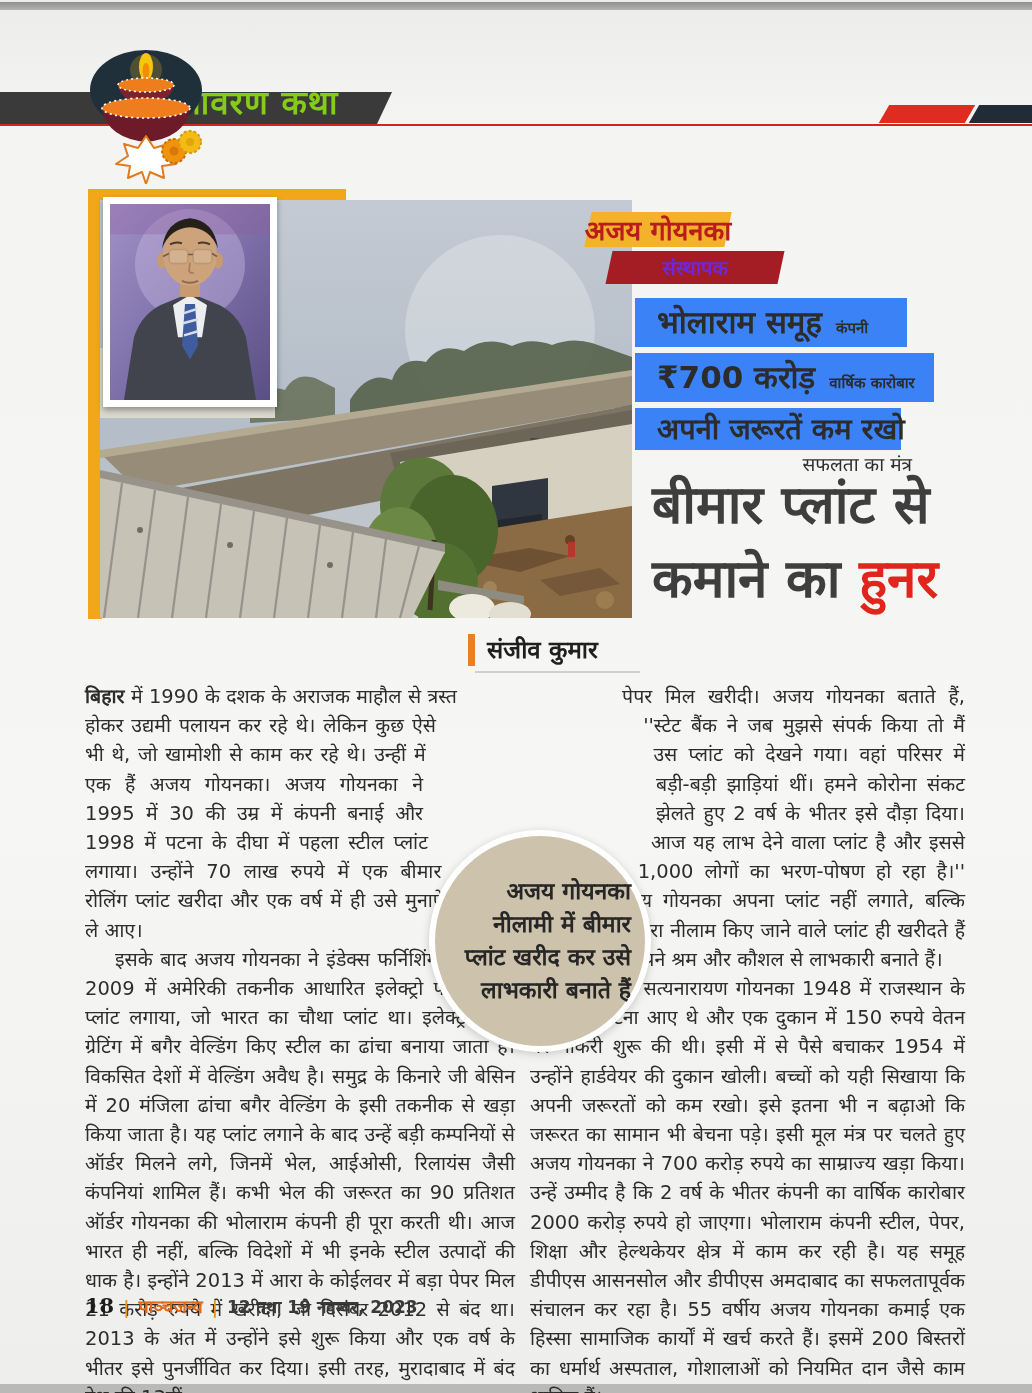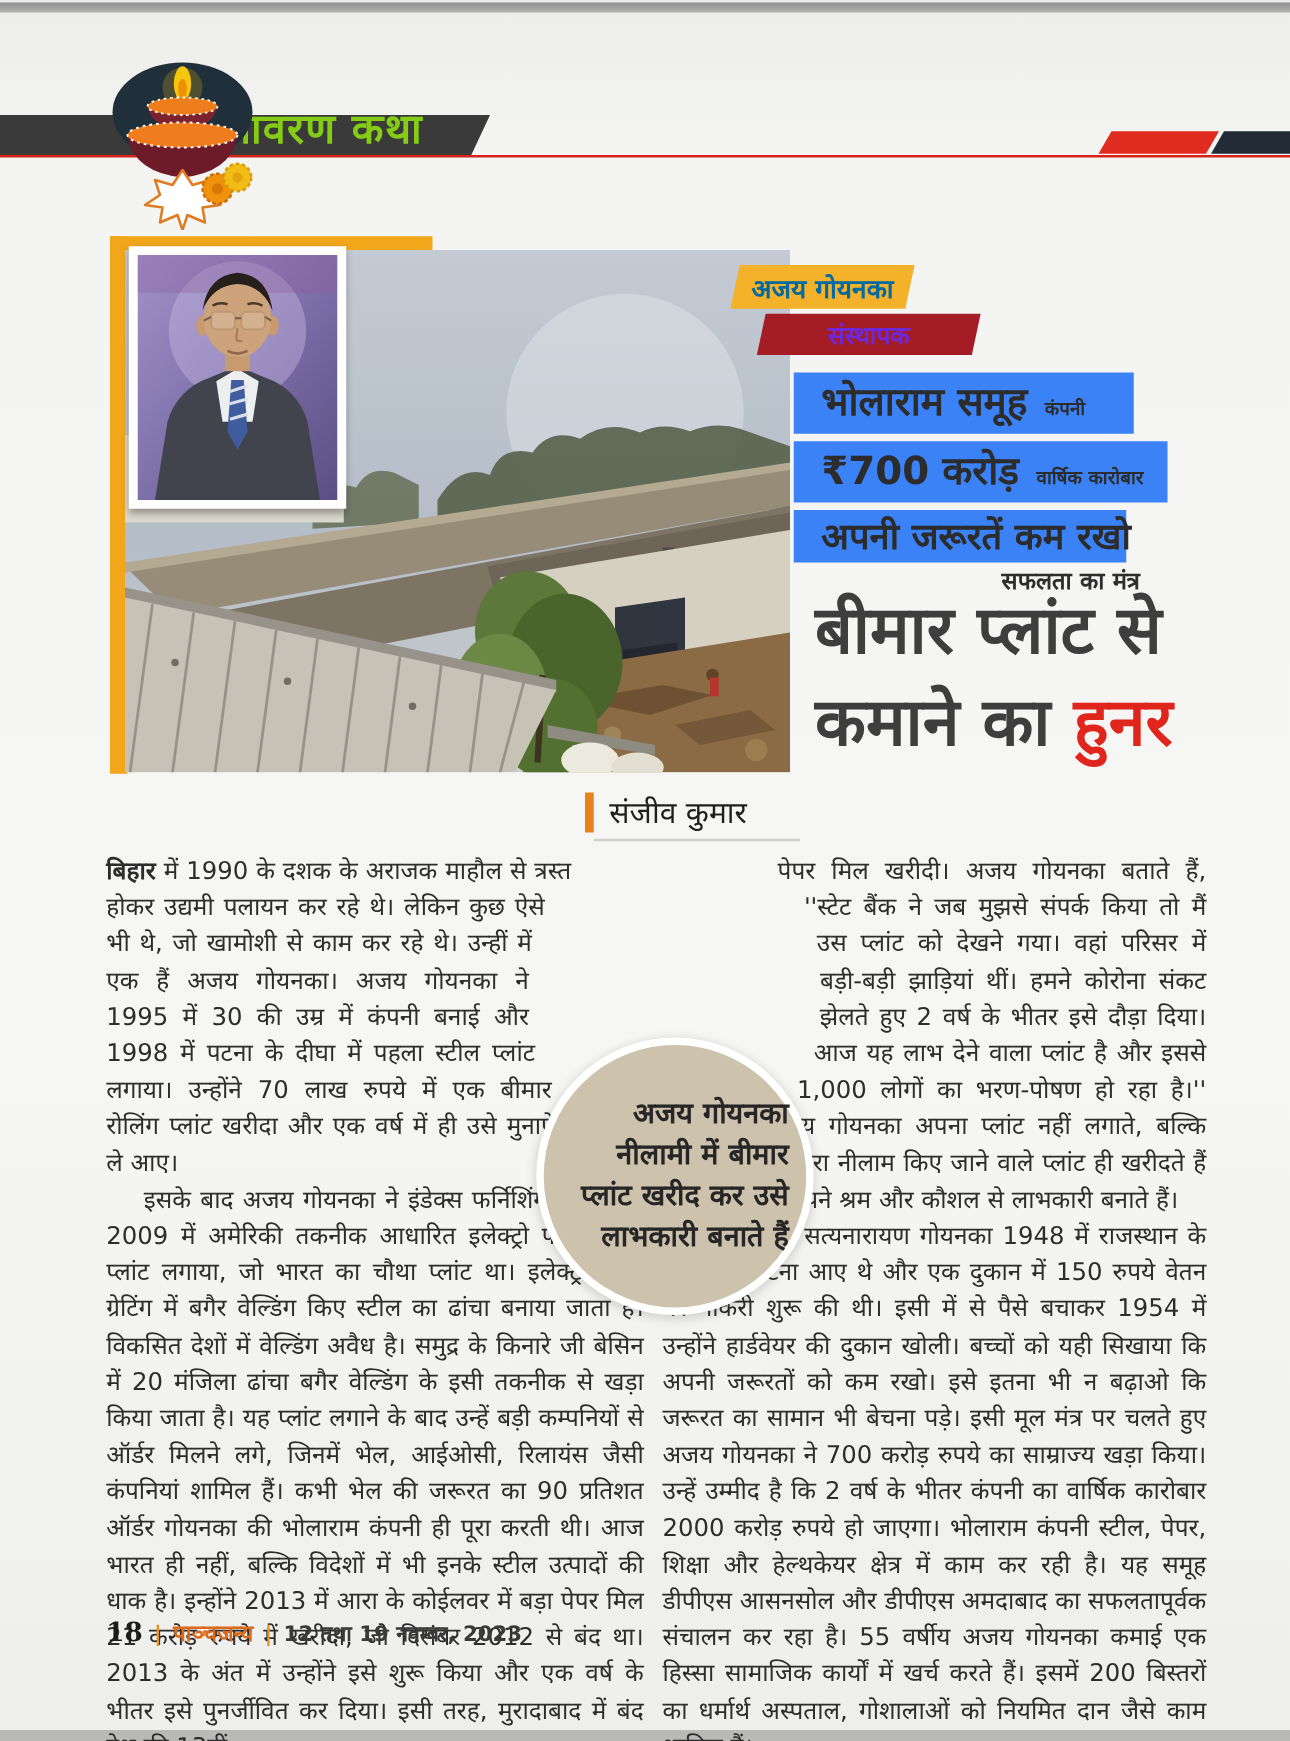--- a/index.html
+++ b/index.html
@@ -38,7 +38,7 @@
   .tag .label{position:relative;z-index:1;font-weight:bold;white-space:nowrap}
   .name-tag{left:588px;top:212px;width:140px;height:35px}
   .name-tag .bg{background:#f3b229}
-  .name-tag .label{font-size:21px;color:#0369a1}
+  .name-tag .label{font-size:27px;color:#b91c1c}
   .role-tag{left:609px;top:251px;width:172px;height:33px}
   .role-tag .bg{background:#a51d24}
   .role-tag .label{font-size:20px;color:#6d28d9}

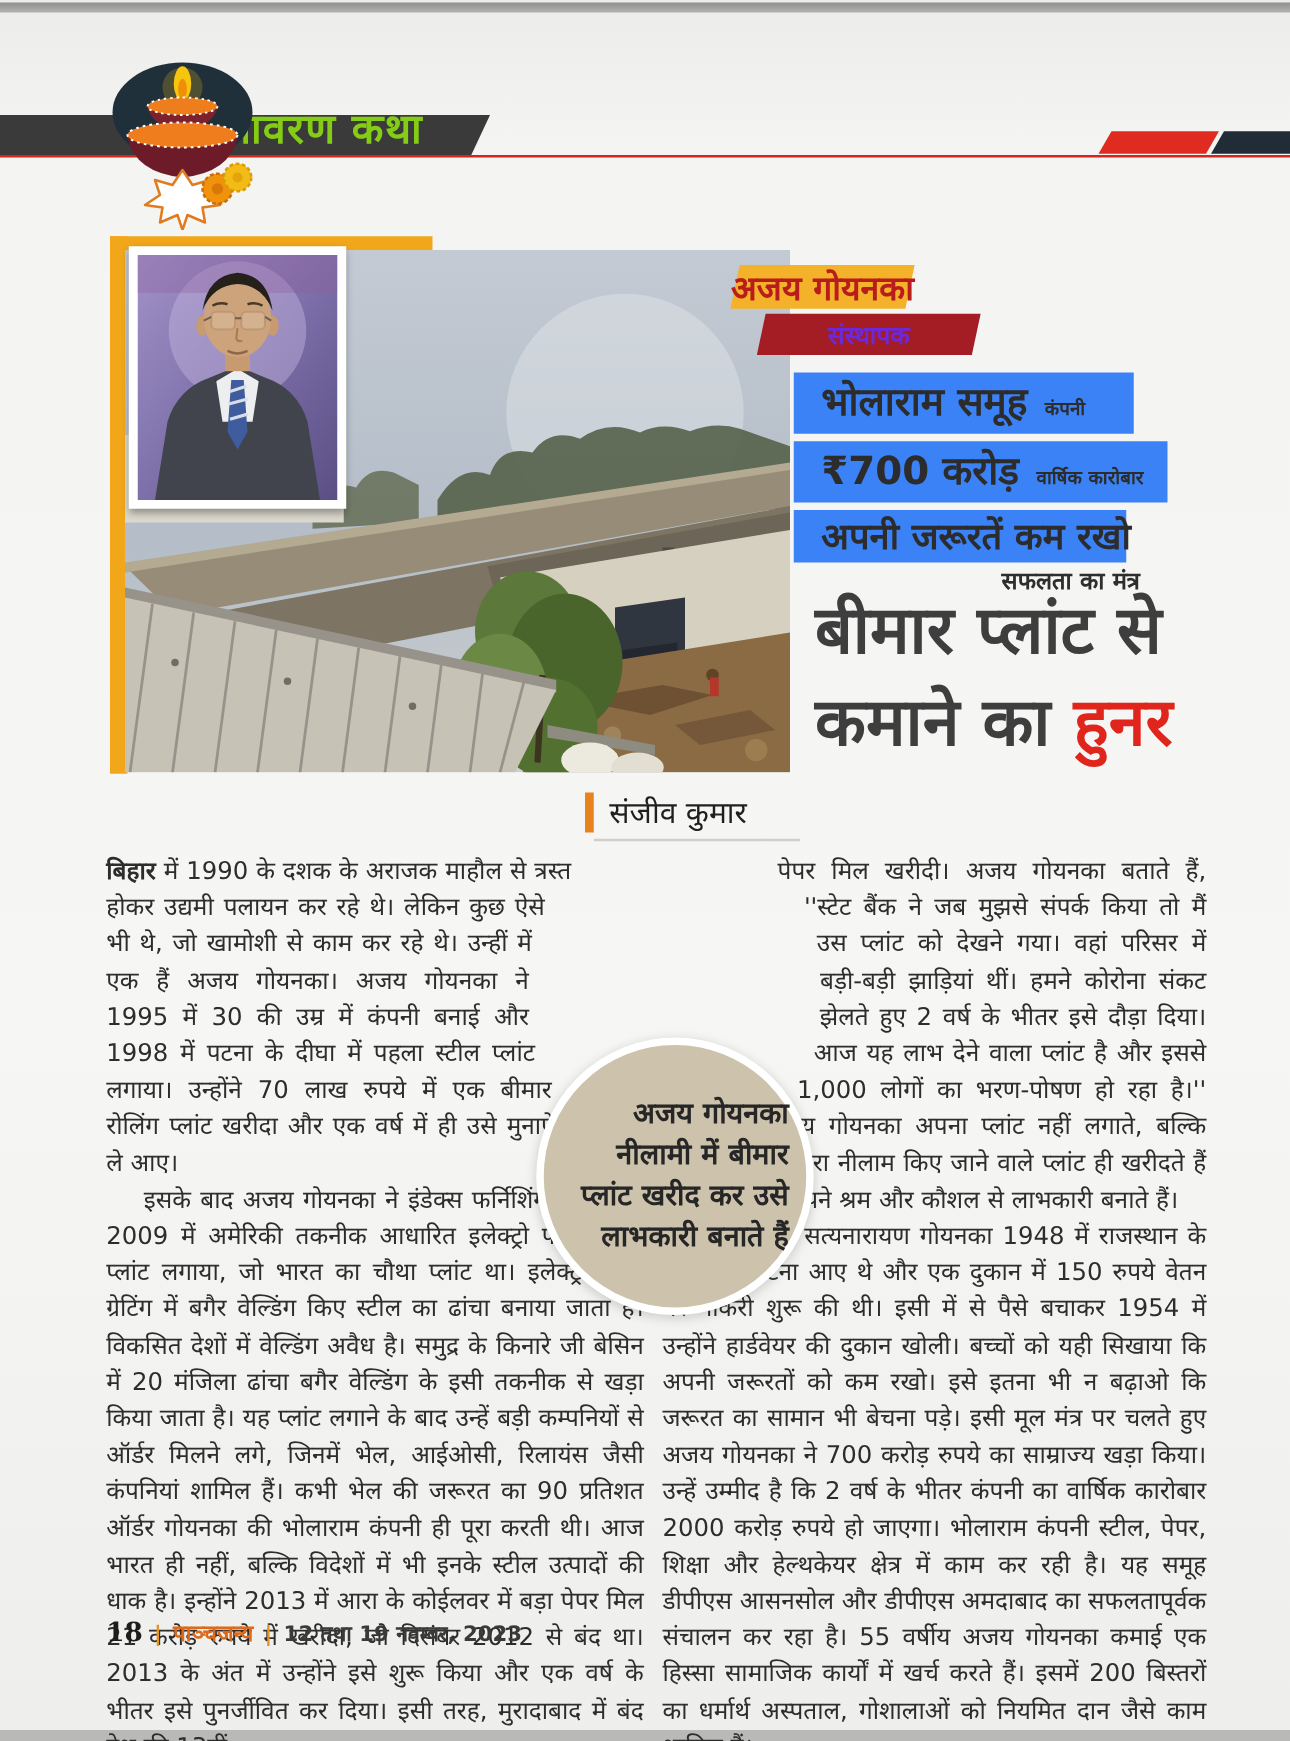--- a/index.html
+++ b/index.html
@@ -52,7 +52,7 @@
   .fact-3 .fact-value{font-size:29px;line-height:42px}
   .fact-label{font-size:15px;font-weight:bold;color:#2c2c2c;margin-left:14px}
   .mantra-label{position:absolute;left:640px;top:451px;width:272px;text-align:right;
-    font-size:19px;font-weight:bold;color:#2e2e2e;z-index:7}
+    font-size:19px;font-weight:normal;color:#2e2e2e;z-index:7}
 
   .headline{position:absolute;left:652px;top:468px;width:372px;font-size:53px;line-height:74px;
     font-weight:bold;color:#3e3e3e;z-index:7;white-space:nowrap}

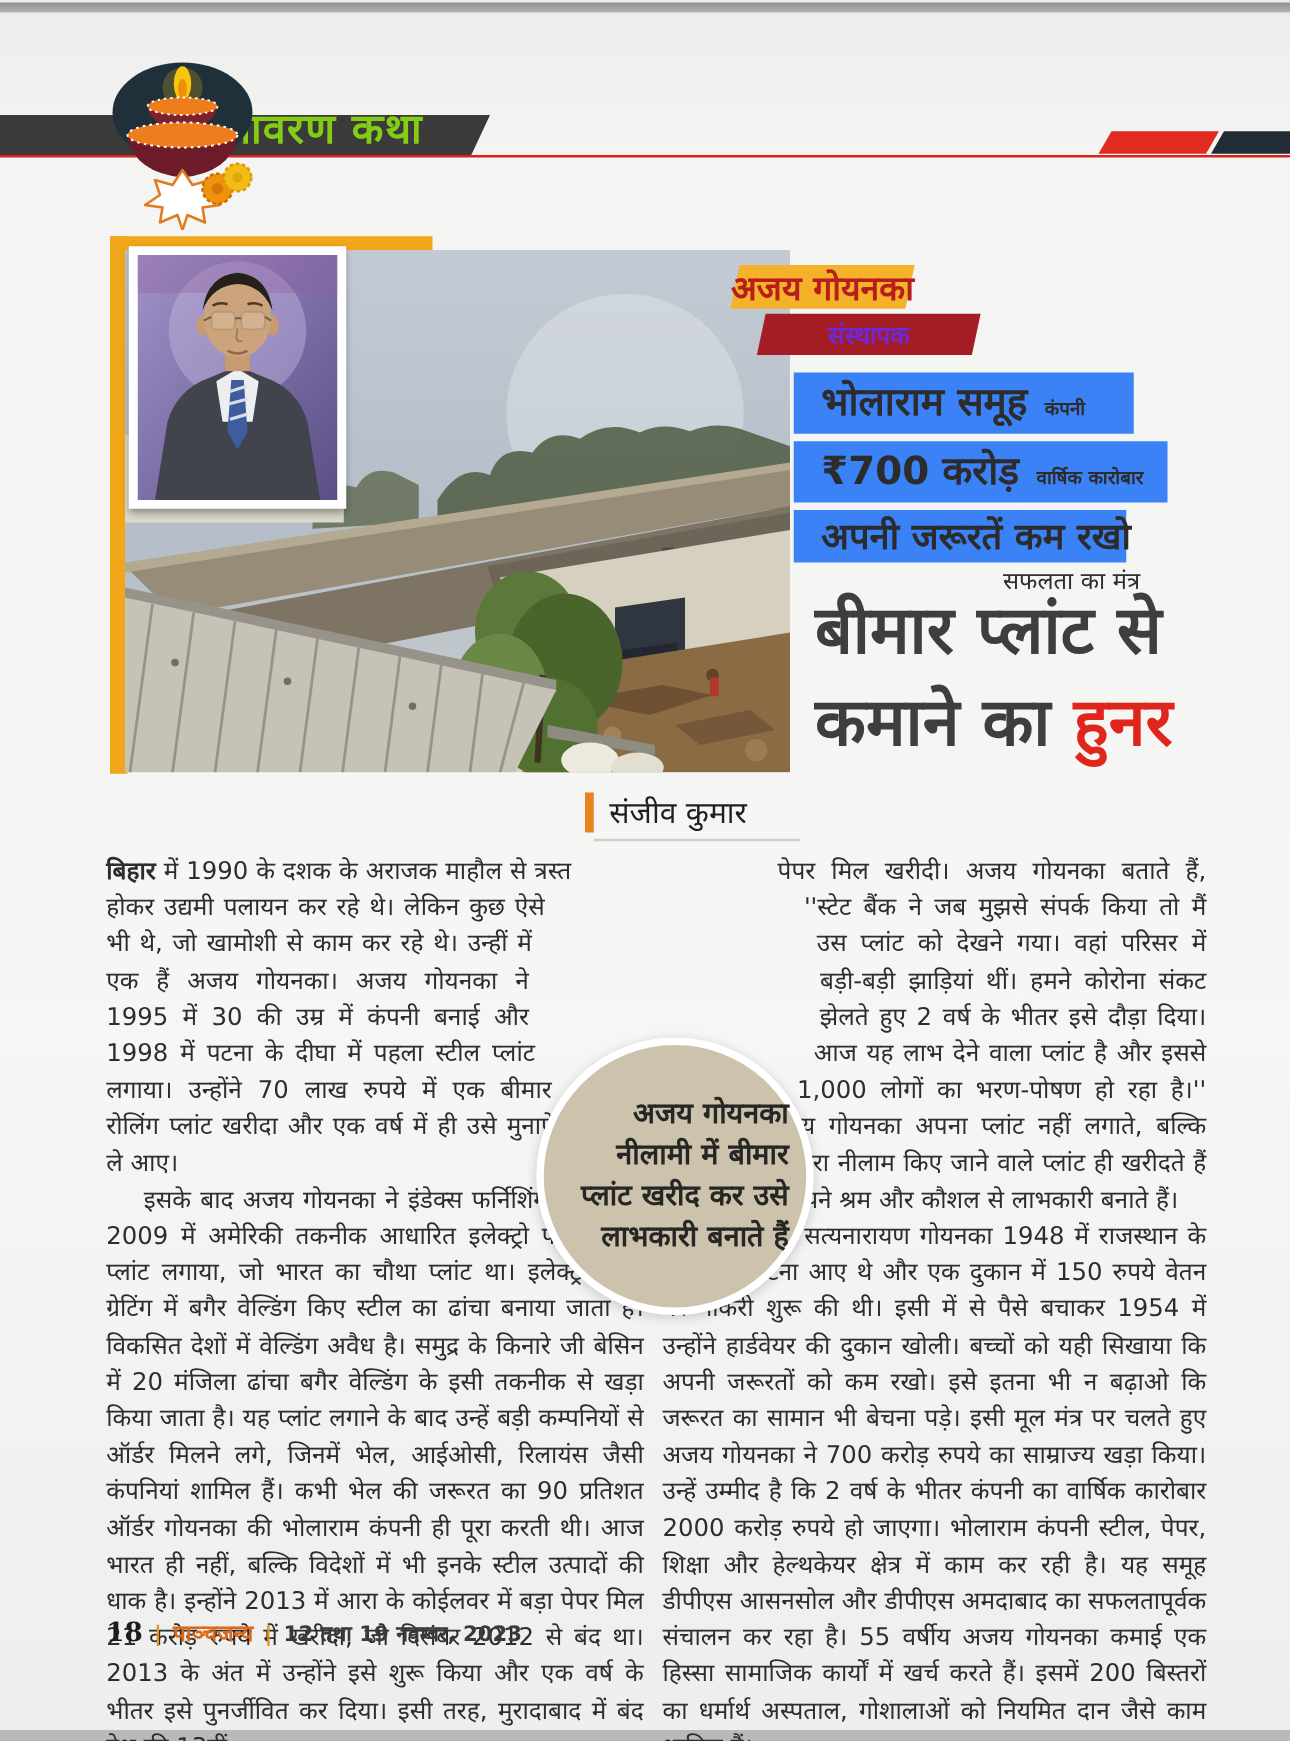--- a/index.html
+++ b/index.html
@@ -61,7 +61,7 @@
   
   .byline-wrap{position:absolute;left:0;top:634px;width:1032px;display:flex;justify-content:center;z-index:7}
   .byline{position:relative;border-left:7px solid #e8821e;padding-left:12px;margin-left:34px;
-    font-size:24px;font-weight:normal;color:#1f1f1f;line-height:32px}
+    font-size:24px;font-weight:bold;color:#1f1f1f;line-height:32px}
   .byline::after{content:"";position:absolute;left:0;bottom:-7px;width:165px;height:2px;background:#cfcfcc}
 
   

